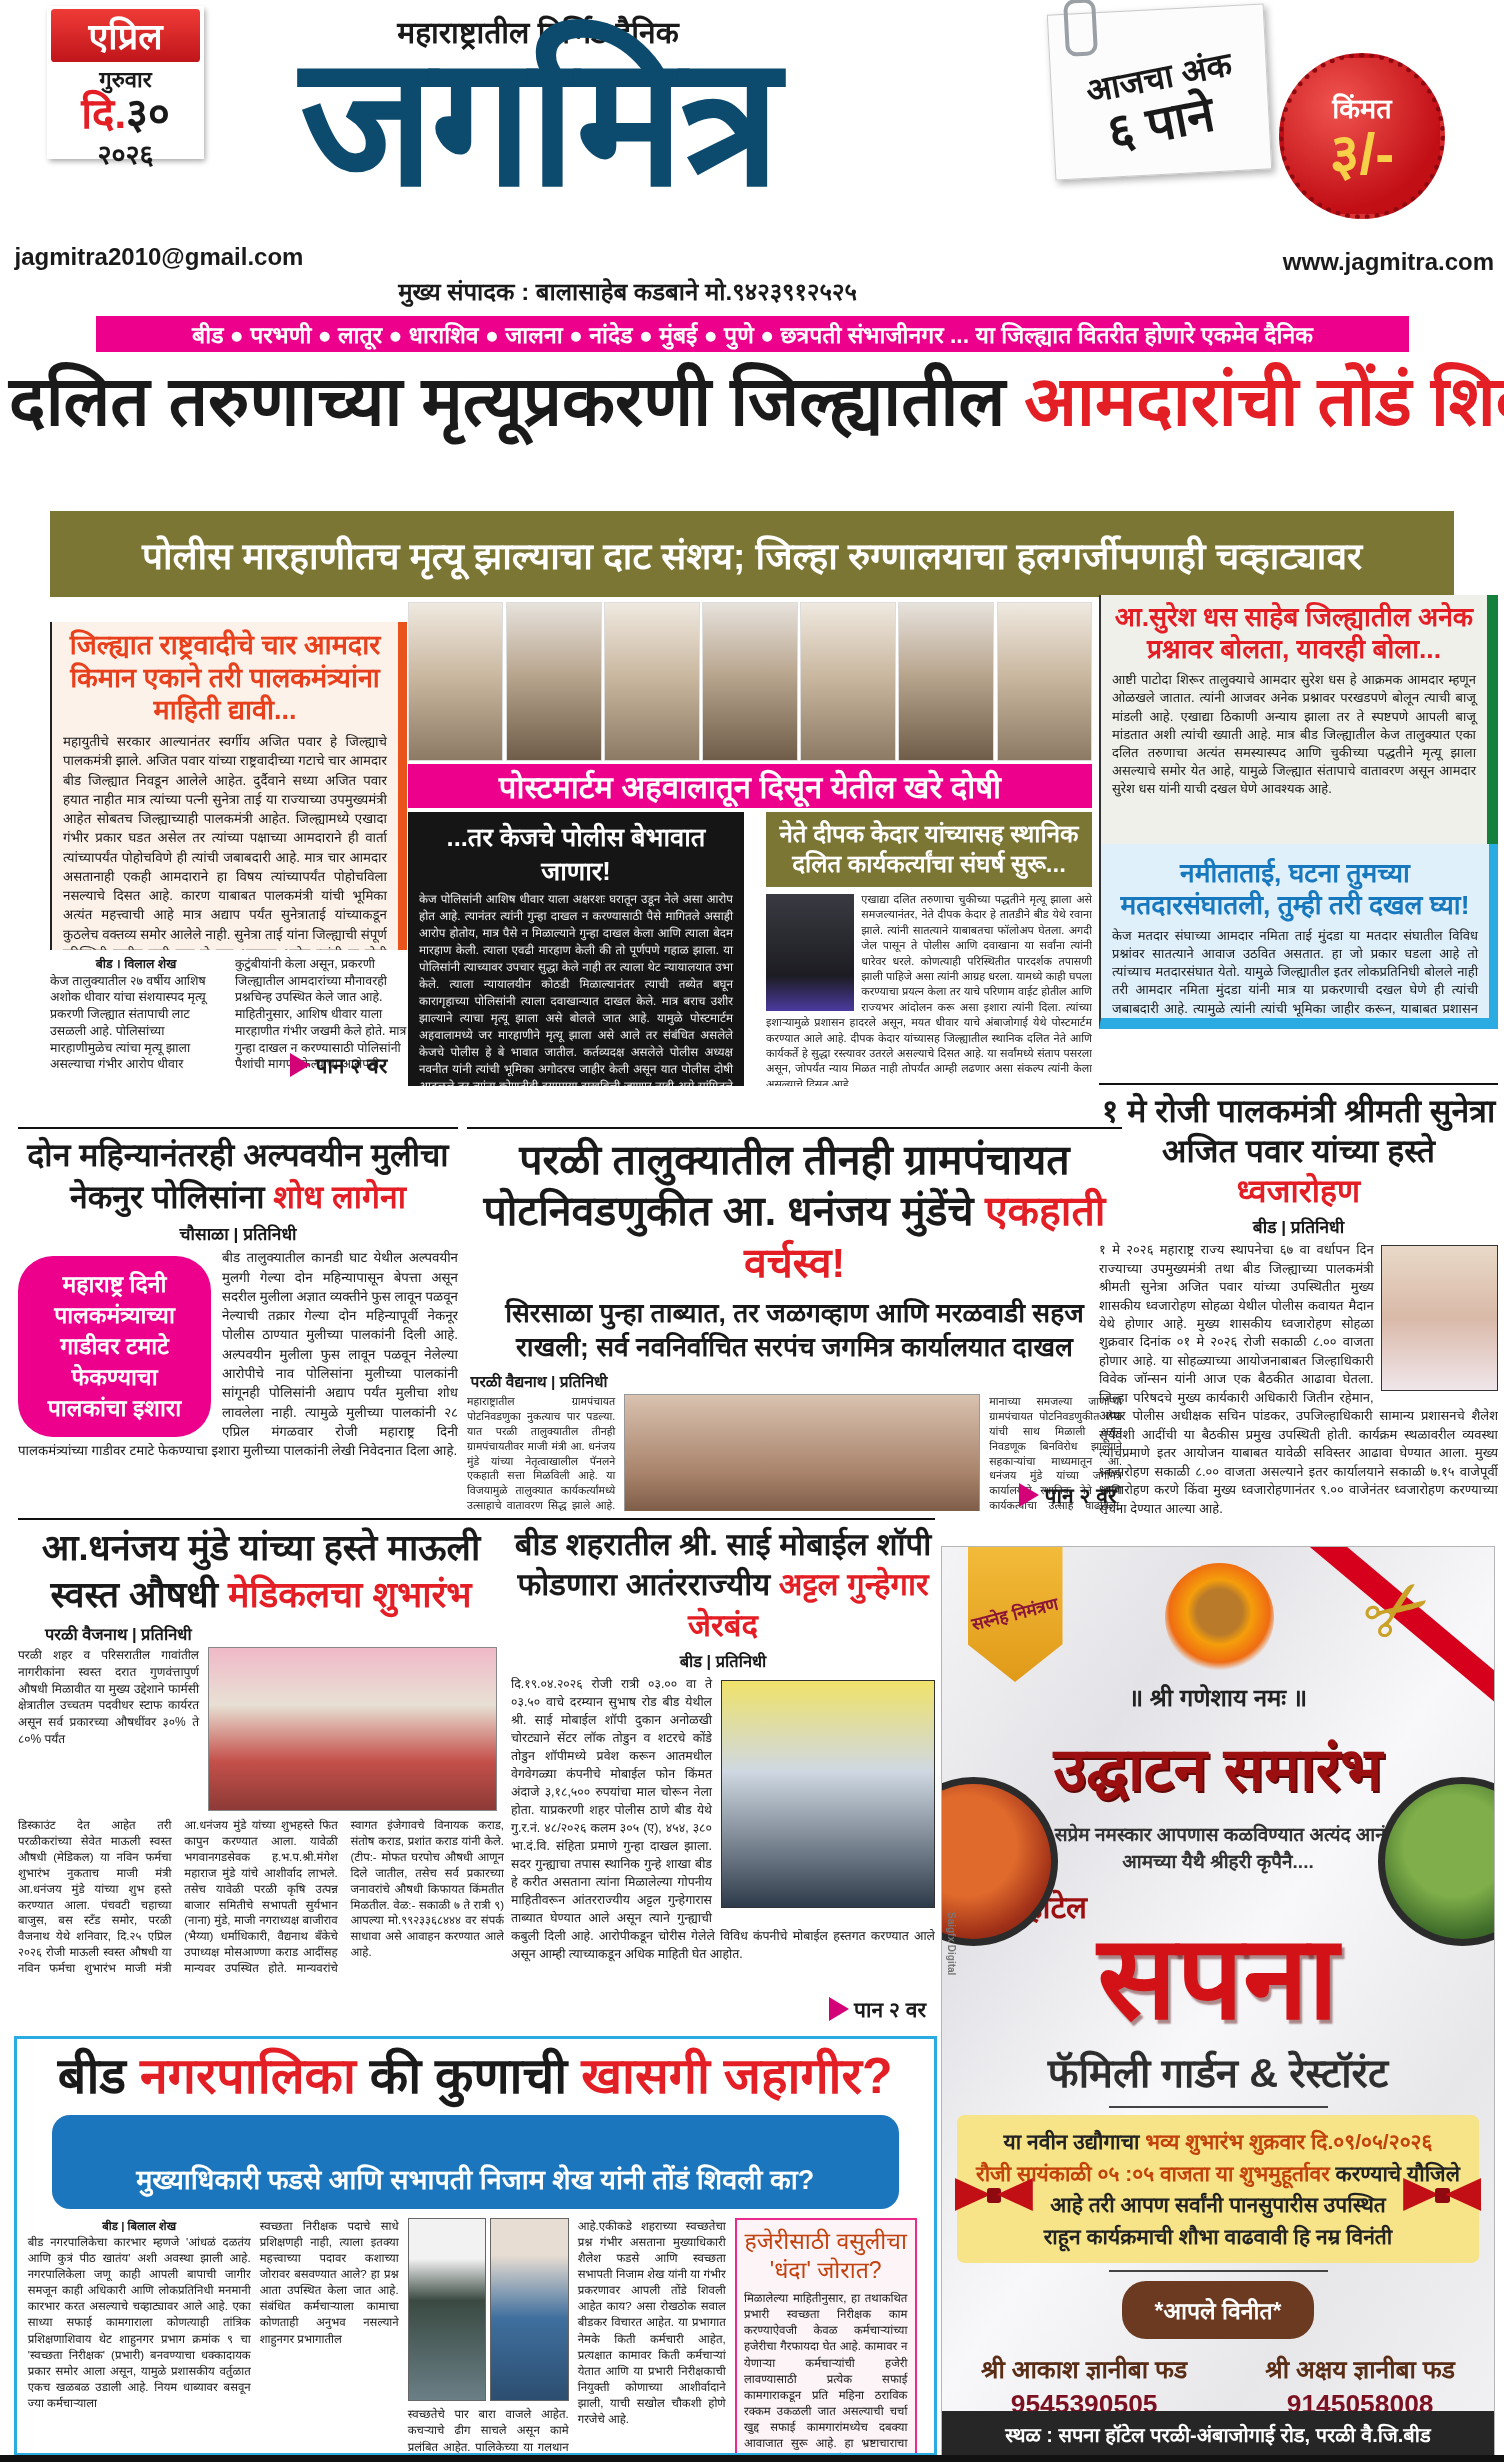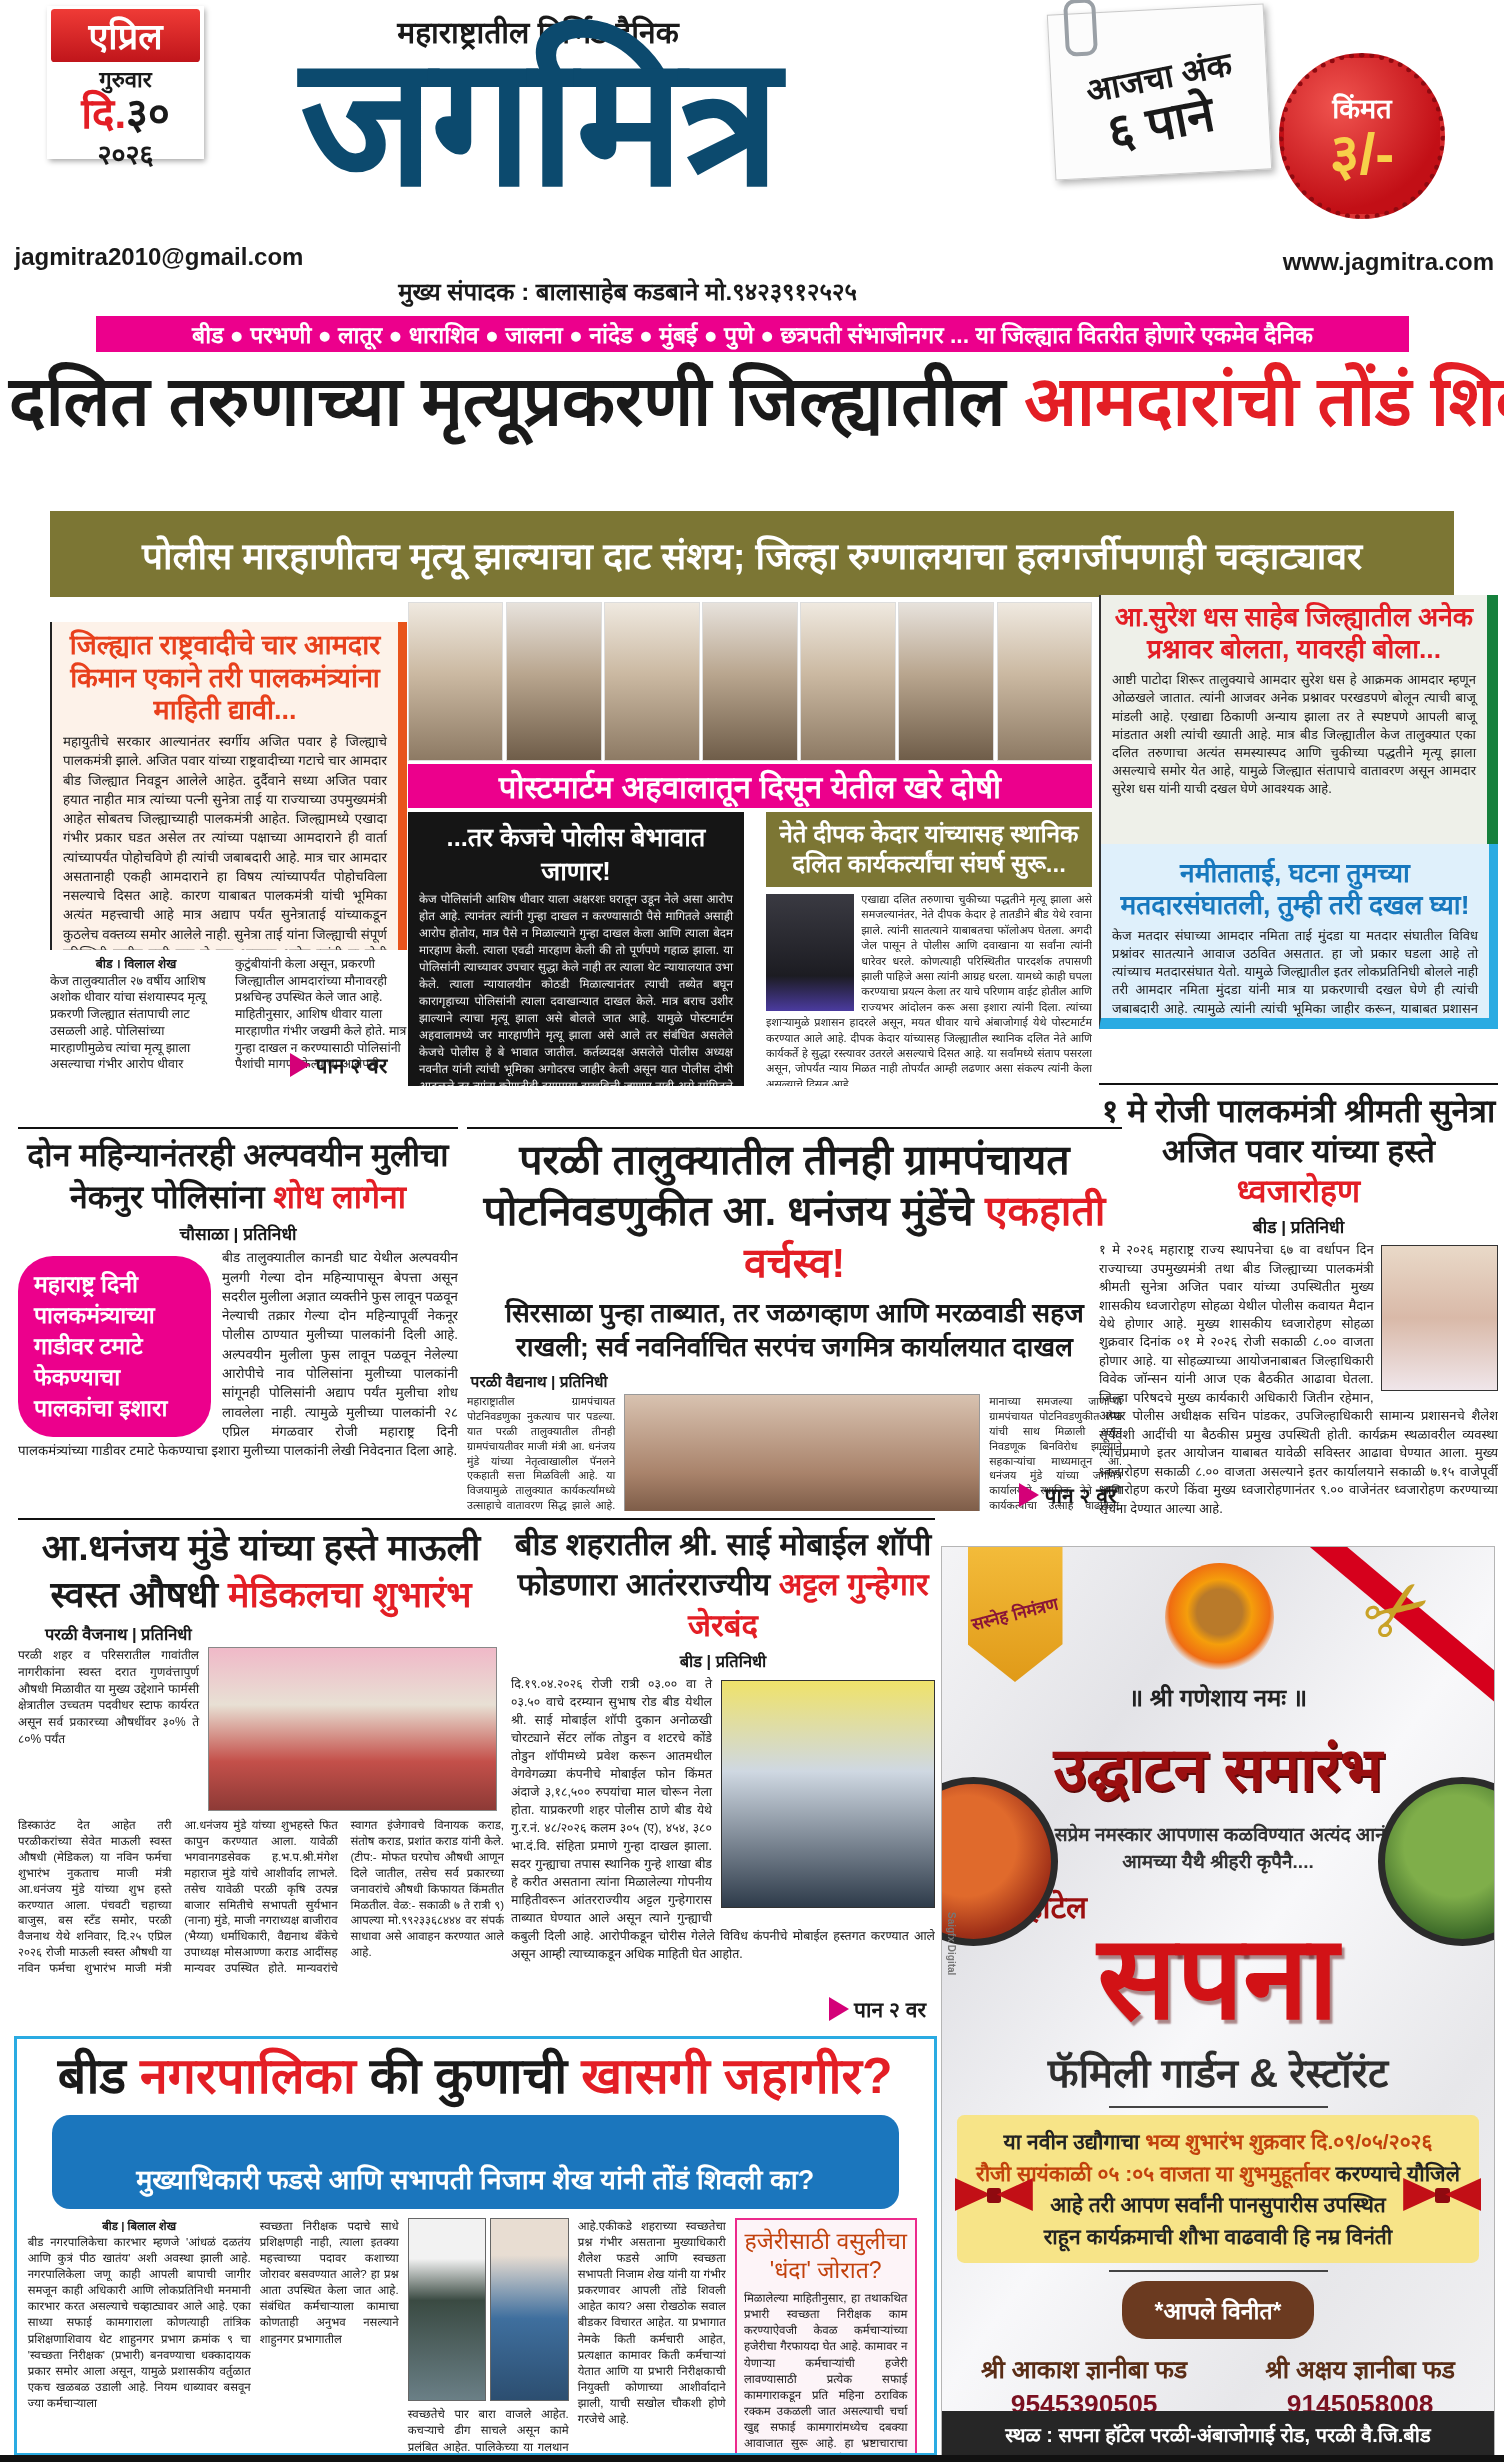--- a/index.html
+++ b/index.html
@@ -75,7 +75,7 @@
   .nek-by{font-size:17.3px;font-weight:bold;text-align:center;margin:3.6px 0;}
   .nek-b{font-size:13.3px;line-height:1.45;}
   .nek-pink{float:left;width:193px;height:181px;border-radius:35px;background:#ec008c;color:#fff;
-            font-size:23px;font-weight:bold;display:flex;align-items:center;justify-content:center;text-align:left;
+            font-size:23px;font-weight:bold;display:flex;align-items:center;justify-content:center;text-align:center;
             padding:16px;margin:7.3px 11px 3.6px 0;box-sizing:border-box;line-height:1.35;}
   .parli{left:467px;top:1135px;width:655px;height:376px;overflow:hidden;}
   .parli-h{font-size:41px;font-weight:bold;text-align:center;line-height:1.25;}

